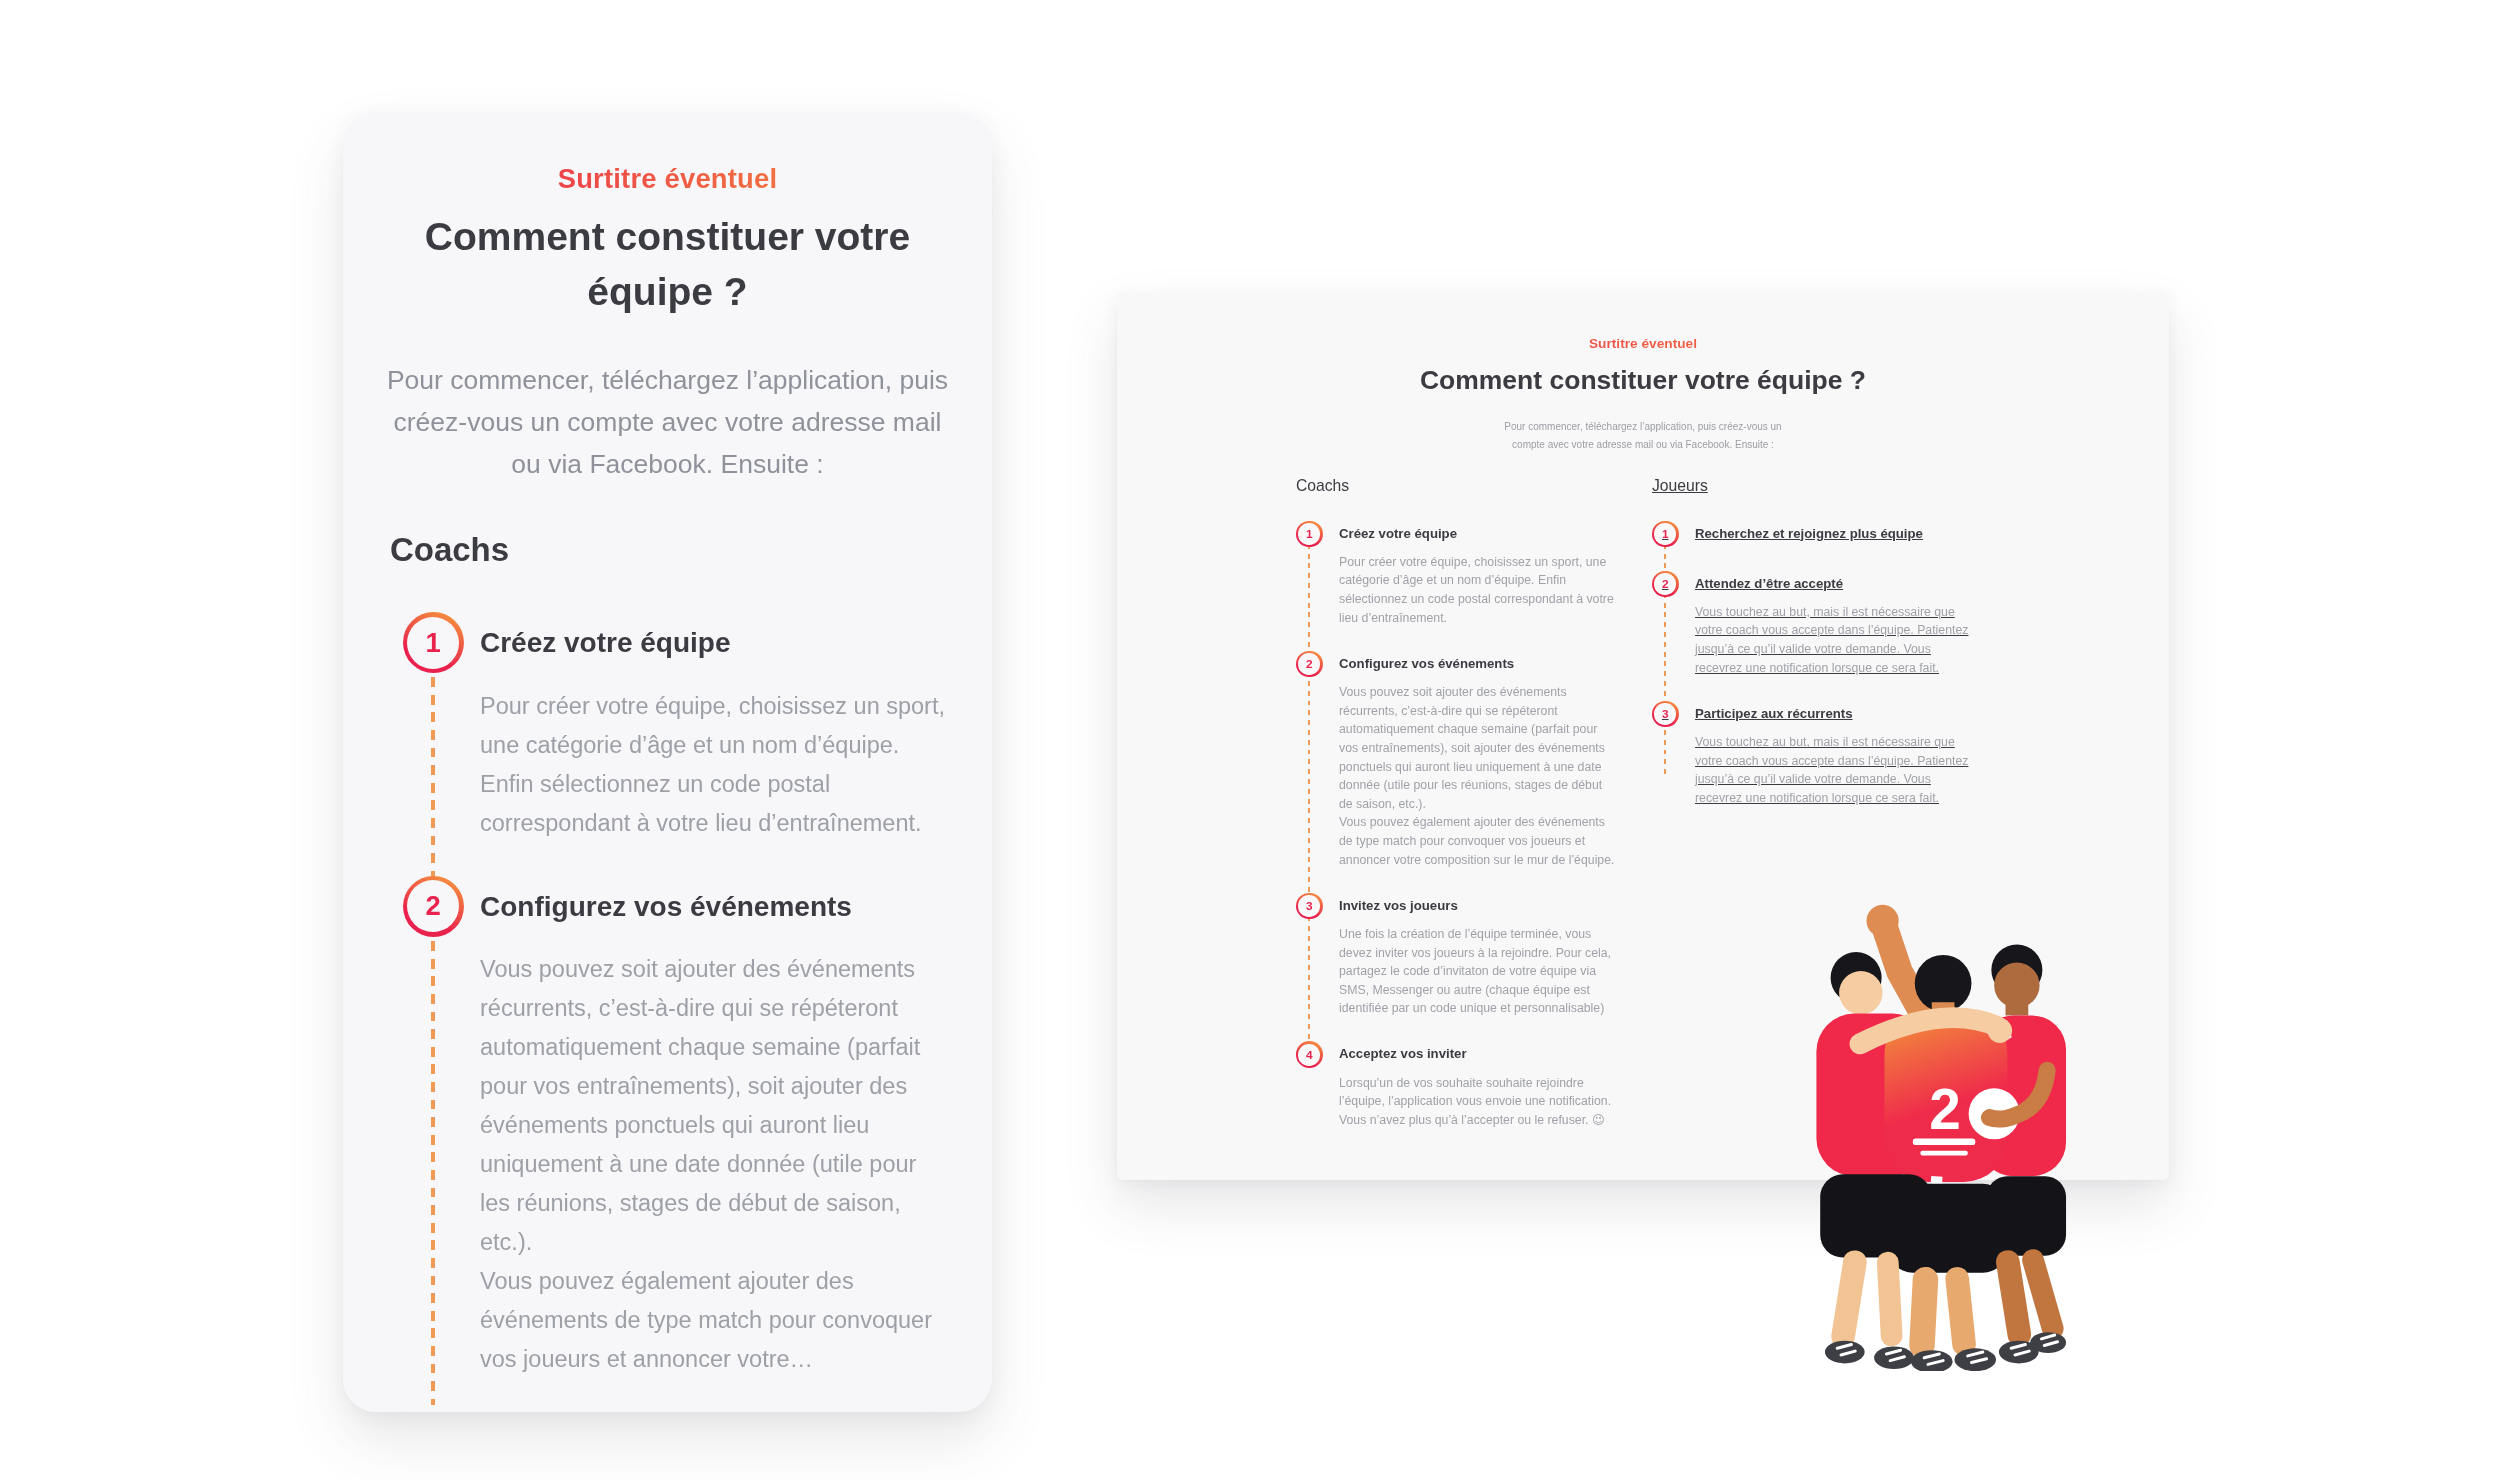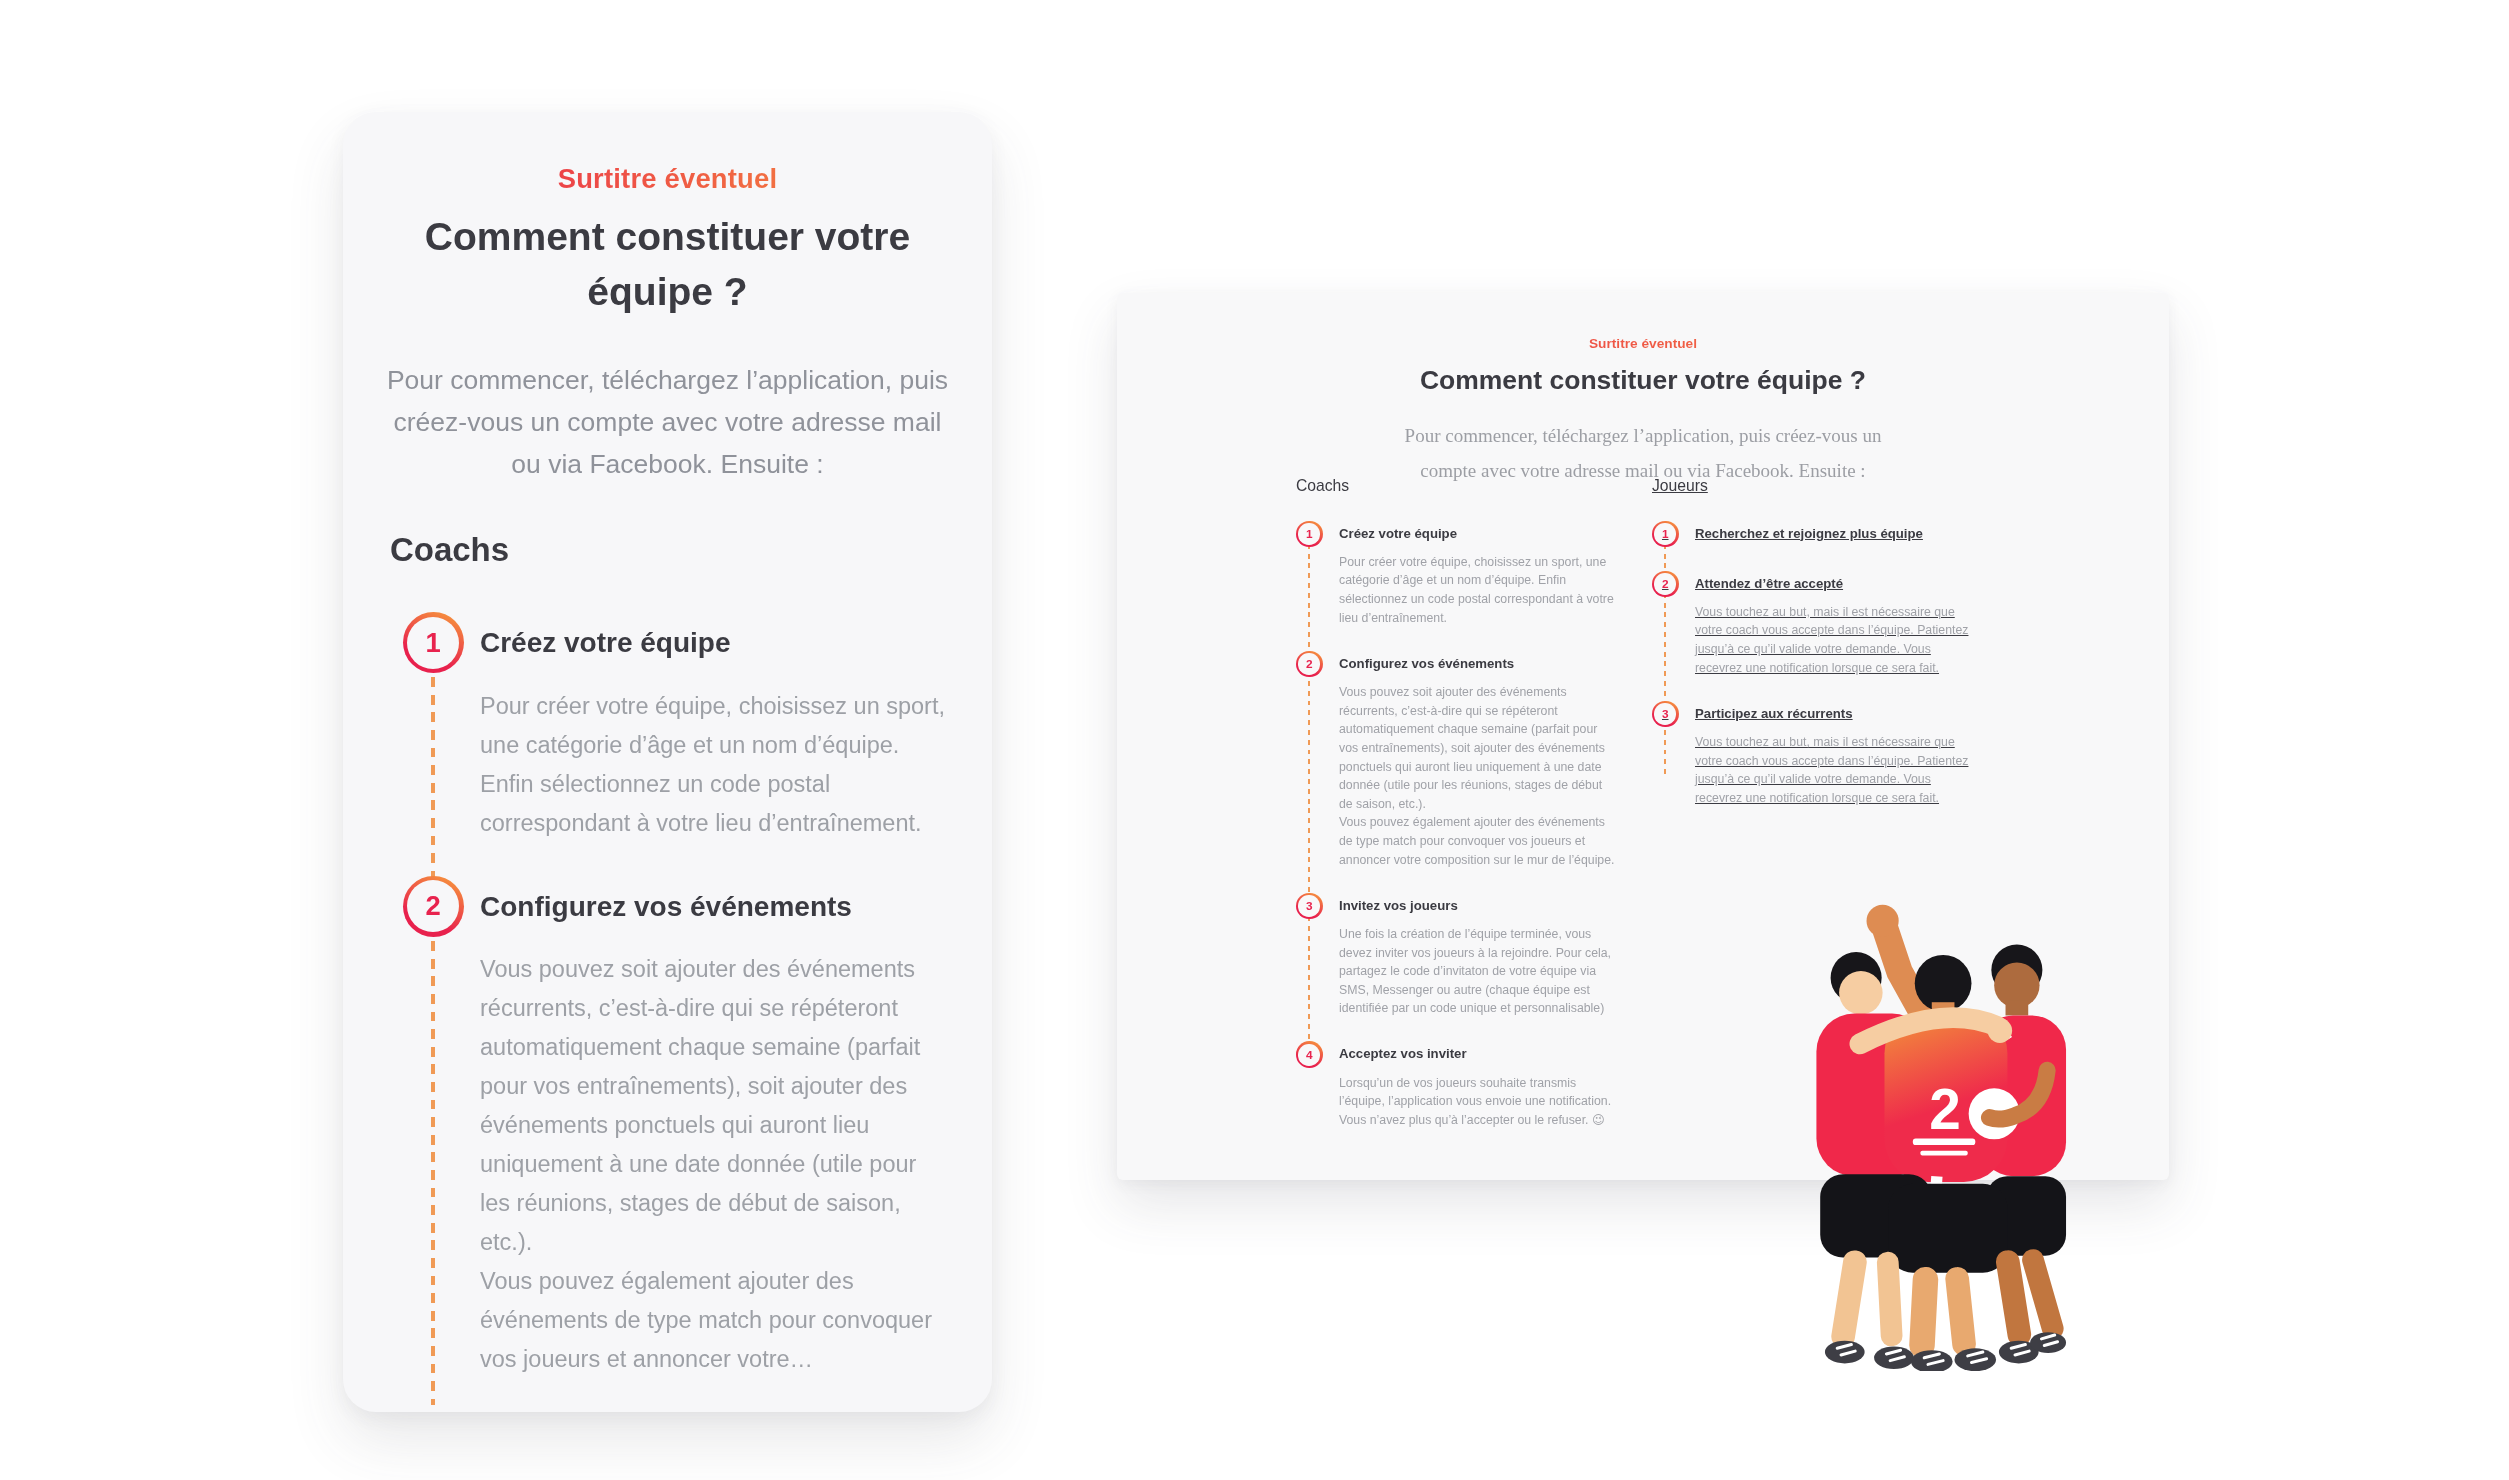--- a/index.html
+++ b/index.html
@@ -48,7 +48,7 @@
   .d-head{position:absolute;left:0;top:43px;width:100%;text-align:center;}
   .d-surtitre{font-size:13.7px;font-weight:700;}
   .d-title{font-size:26.5px;font-weight:700;margin-top:13.7px;color:#3B3B42;}
-  .d-intro{font-size:19px;line-height:1.85;color:#9C9EA4;margin-top:21.6px;white-space:pre-line;font-family:Liberation Serif, serif;}
+  .d-intro{font-size:10px;line-height:1.85;color:#9C9EA4;margin-top:21.6px;white-space:pre-line;}
   .d-col{position:absolute;top:184px;width:323px;}
   .d-col-coachs{left:179px;}
   .d-col-joueurs{left:535px;text-decoration:underline;}

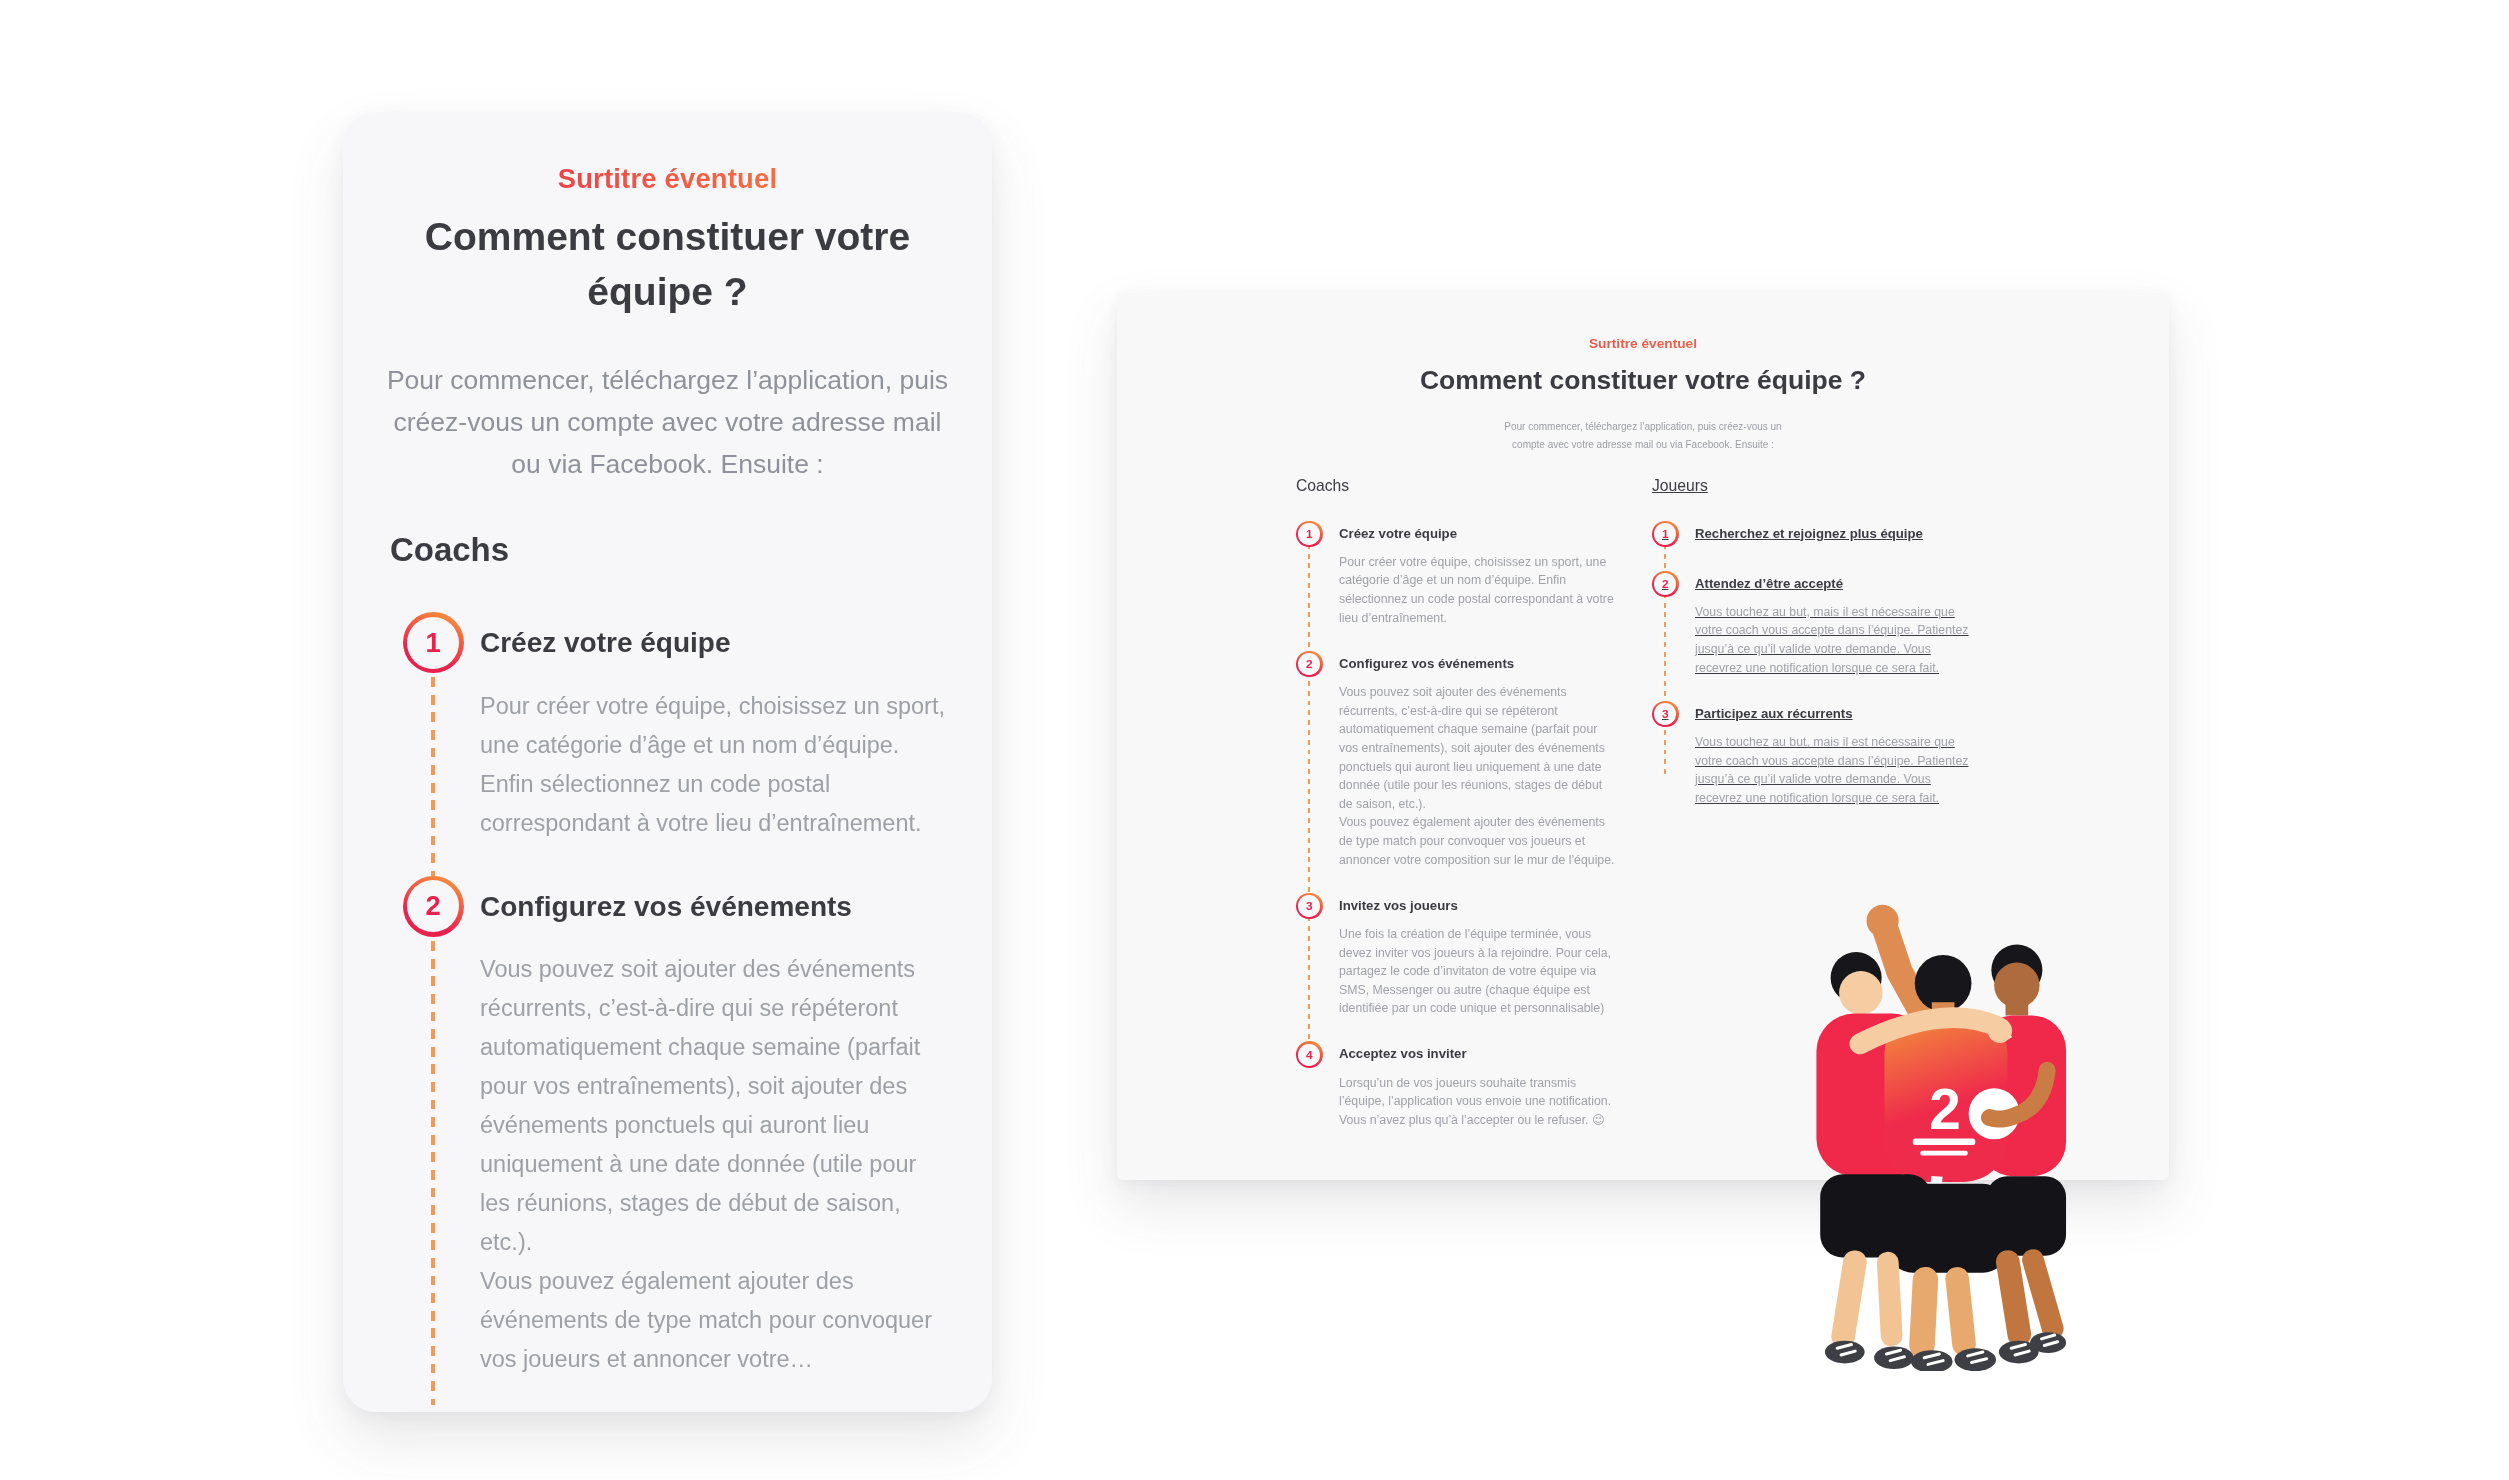--- a/index.html
+++ b/index.html
@@ -149,7 +149,7 @@
         </div>
         <div>
           <div class="d-step-title">Acceptez vos inviter</div>
-          <div class="d-step-body">Lorsqu’un de vos joueurs souhaite transmis l’équipe, l’application vous envoie une notification. Vous n’avez plus qu’à l’accepter ou le refuser. 😉</div>
+          <div class="d-step-body">Lorsqu’un de vos souhaite souhaite rejoindre l’équipe, l’application vous envoie une notification. Vous n’avez plus qu’à l’accepter ou le refuser. 😉</div>
         </div>
       </div>
     </div>

